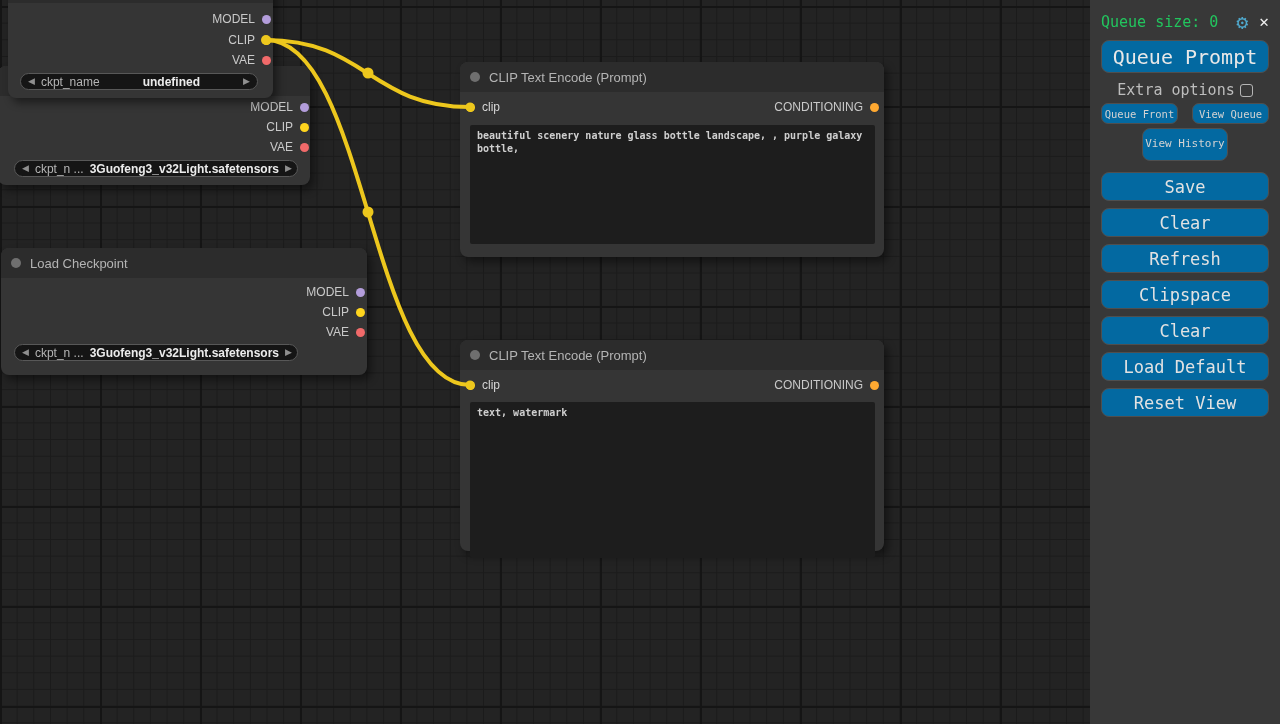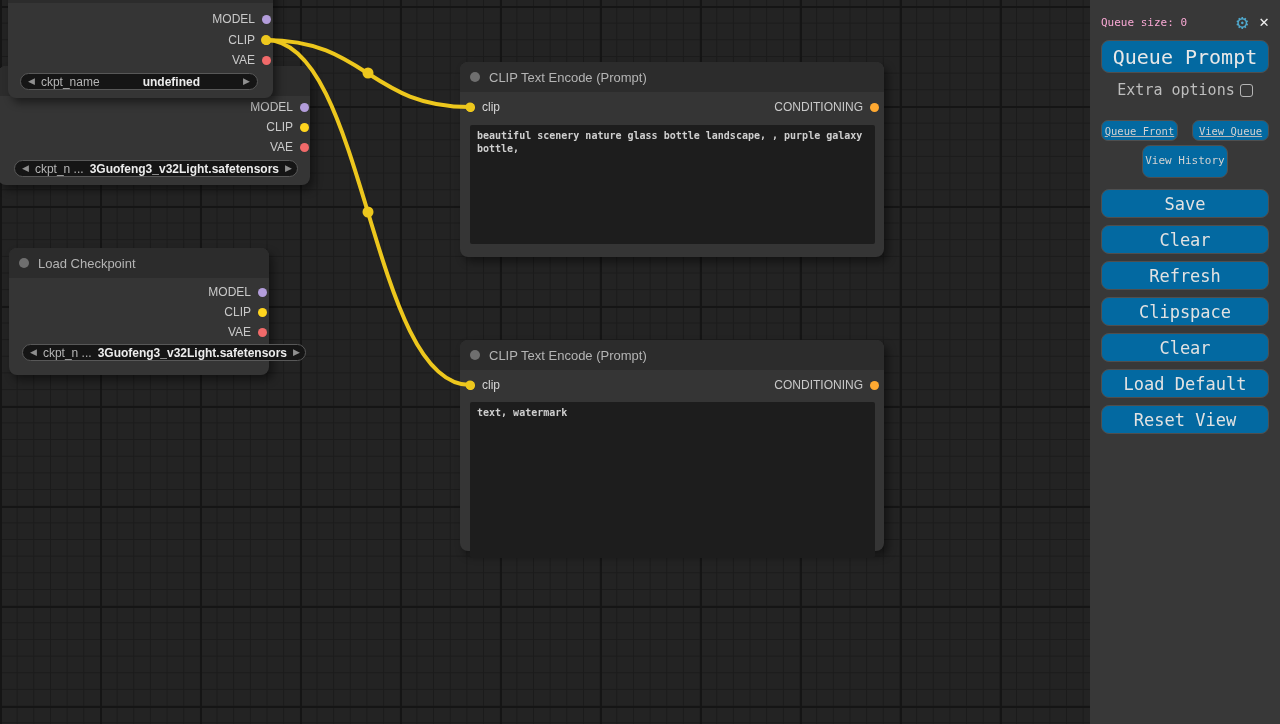--- a/index.html
+++ b/index.html
@@ -64,7 +64,7 @@
     font-family:"DejaVu Sans Mono", monospace; color:#b8b8b8;
   }
   .queue-row { display:flex; align-items:center; height:24px; }
-  .queue-size { font-size:11px; color:#f9a8d4; }
+  .queue-size { font-size:15px; color:#22c55e; }
   .gear { margin-left:auto; font-size:20px; color:#4fa8cc; line-height:1; cursor:pointer; }
   .close-x { margin-left:11px; font-size:16px; color:#f0f0f0; font-weight:bold; line-height:1; cursor:pointer; }
   button { font-family:"DejaVu Sans Mono", monospace; background:#0369a1; color:#dcdcdc;

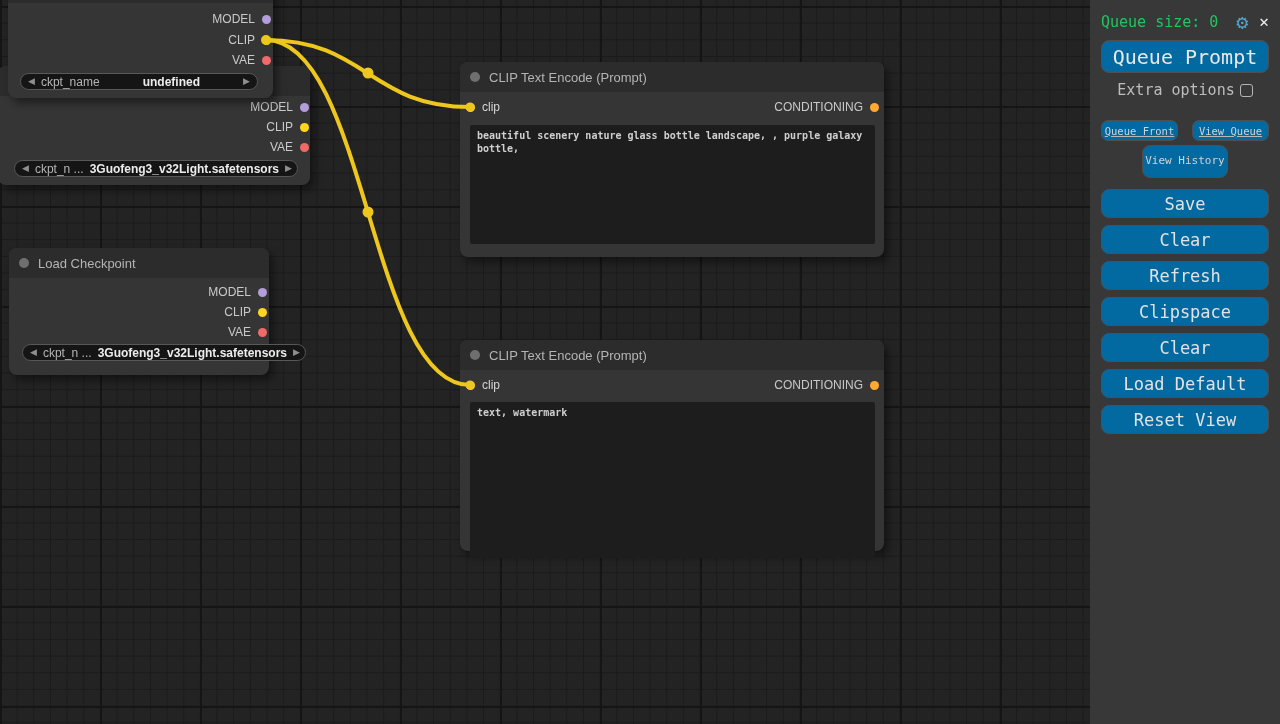--- a/index.html
+++ b/index.html
@@ -72,7 +72,7 @@
   .queue-prompt { margin-top:6px; width:100%; height:33px; font-size:20px; color:#e8e8e8; }
   .extra-row { margin-top:9px; height:16px; display:flex; align-items:center; justify-content:center; gap:5px; font-size:15px; color:#bdbdbd; }
   .checkbox { width:13px; height:13px; border:1px solid #b5b5b5; border-radius:3px; background:transparent; cursor:pointer; }
-  .small-row { margin-top:22px; display:flex; gap:14px;text-decoration:underline; }
+  .small-row { margin-top:5px; display:flex; gap:14px; }
   .small-btn { flex:1; height:21px; font-size:10.5px; color:#d2d2d2; border-radius:7px; }
   .history-row { margin-top:4px; display:flex; justify-content:center; }
   .history-btn { width:86px; height:33px; font-size:11px; line-height:1.35; color:#d2d2d2; }

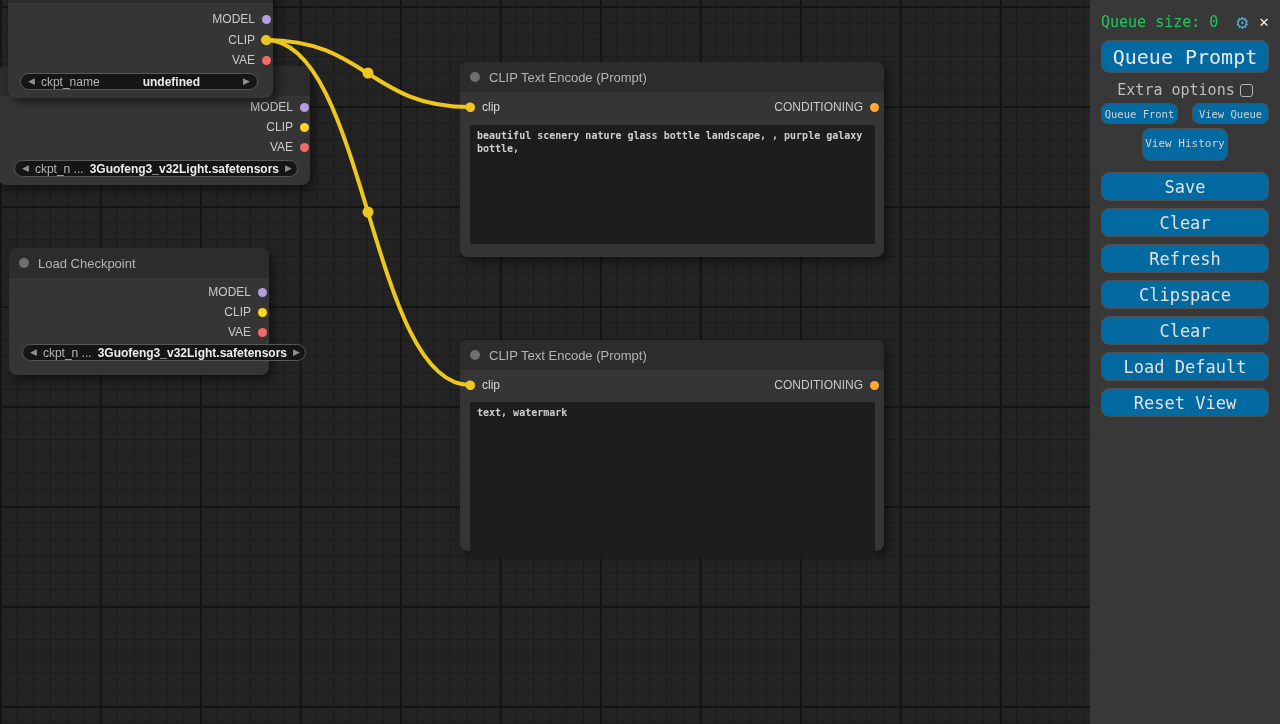--- a/index.html
+++ b/index.html
@@ -132,7 +132,7 @@
       </div>
     </div>
 
-    <div class="node" style="left:9px; top:248px; width:260px; height:127px;text-decoration:underline;">
+    <div class="node" style="left:1px; top:248px; width:366px; height:127px;text-decoration:underline;">
       <div class="node-title">
         <span class="collapse-dot"></span>
         <span>Load Checkpoint</span>

